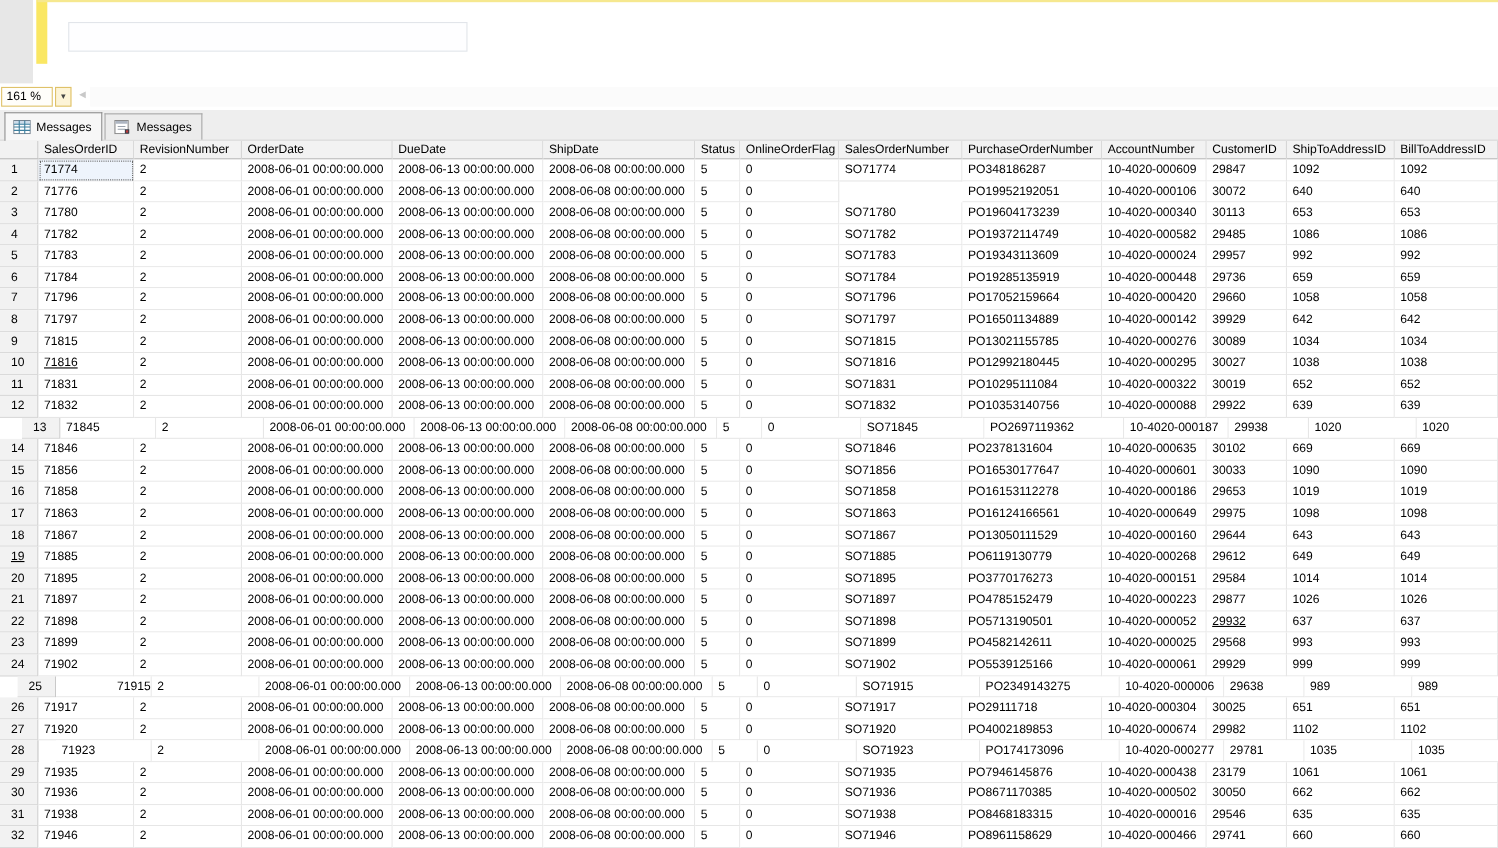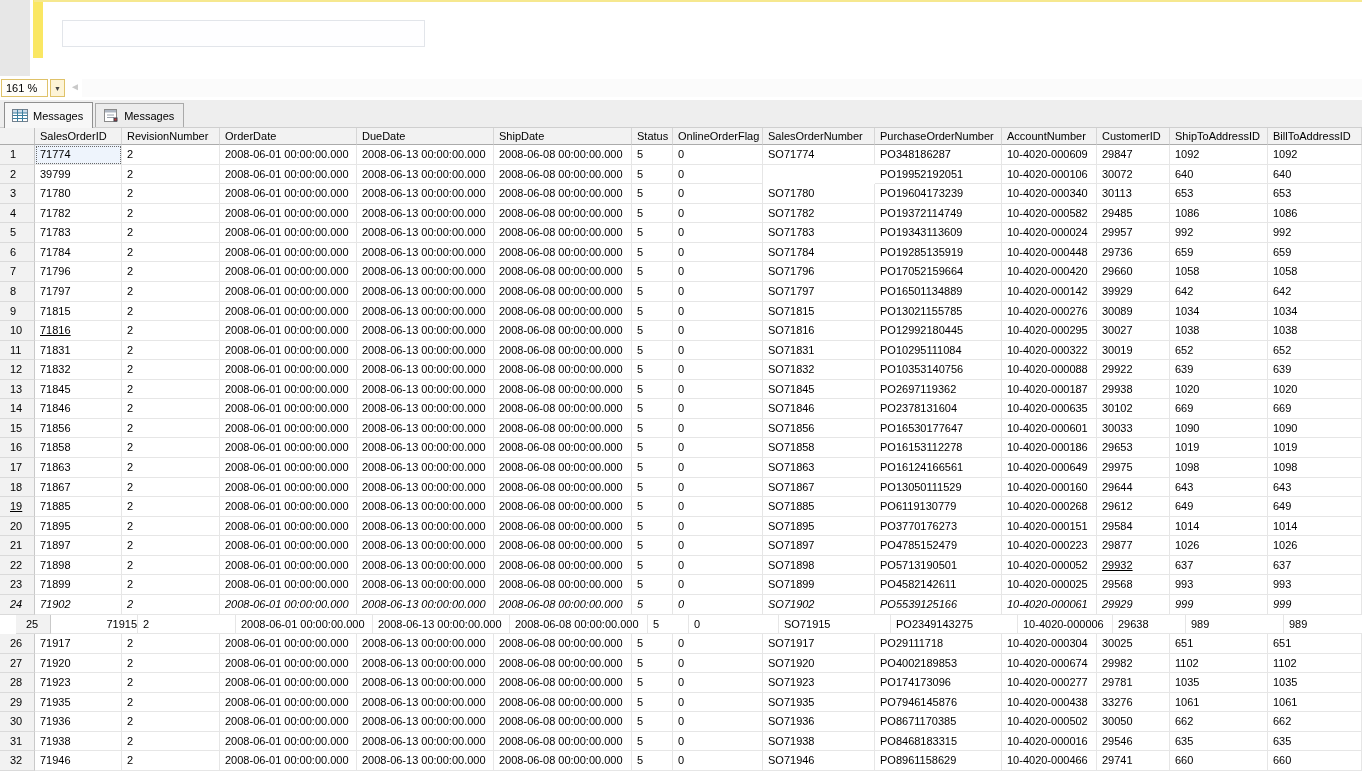--- a/index.html
+++ b/index.html
@@ -128,7 +128,7 @@
       </div>
       <div class="grid-row" style="height: 19.5625px;">
         <div class="cell rownum" style="width: 35px;">2</div>
-        <div class="cell" style="width: 87px;">39799</div>
+        <div class="cell" style="width: 87px;">71776</div>
         <div class="cell" style="width: 98px;">2</div>
         <div class="cell" style="width: 137px;">2008-06-01 00:00:00.000</div>
         <div class="cell" style="width: 137px;">2008-06-13 00:00:00.000</div>

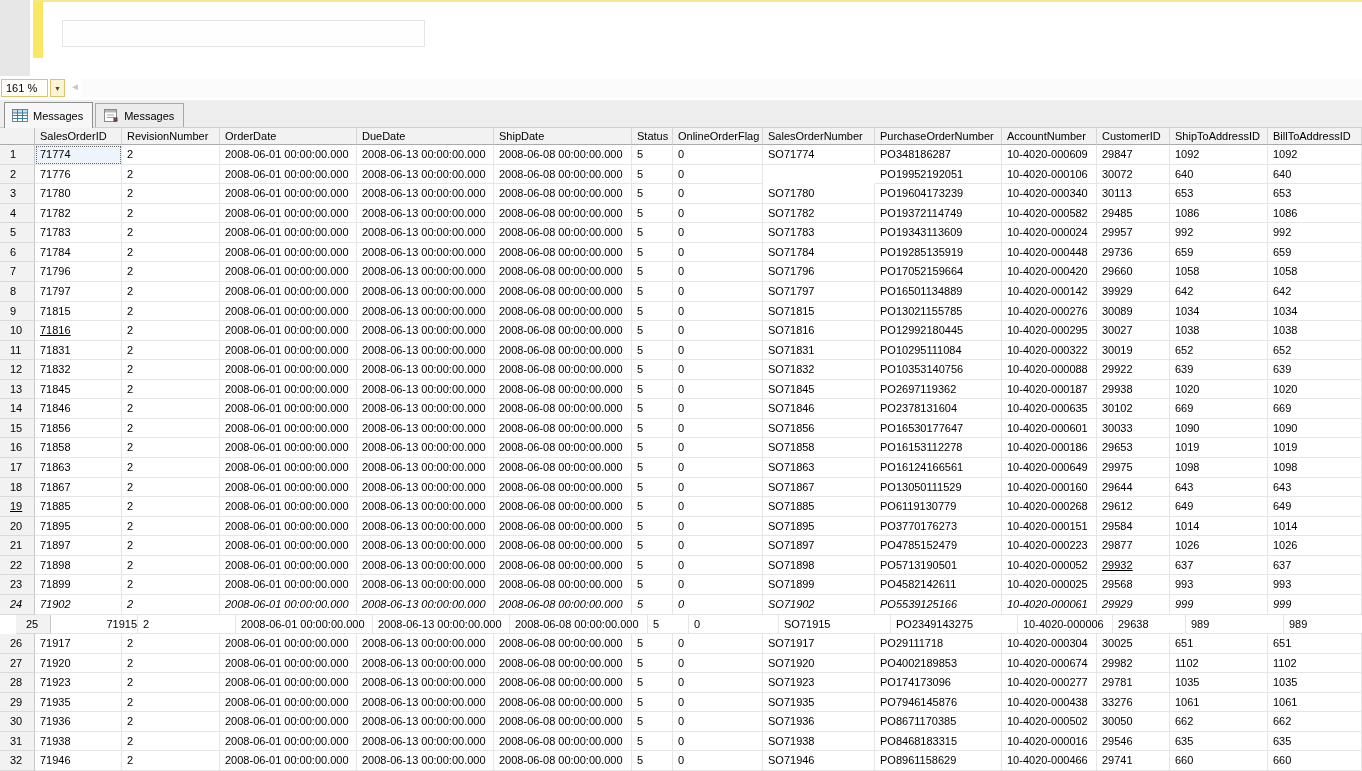--- a/index.html
+++ b/index.html
@@ -302,7 +302,7 @@
         <div class="cell" style="width: 98px;">639</div>
         <div class="cell" style="width: 94px;">639</div>
       </div>
-      <div class="grid-row" style="height: 19.5625px;">
+      <div class="grid-row" style="height: 19.5625px; padding-left: 20px;">
         <div class="cell rownum" style="width: 35px;">13</div>
         <div class="cell" style="width: 87px;">71845</div>
         <div class="cell" style="width: 98px;">2</div>

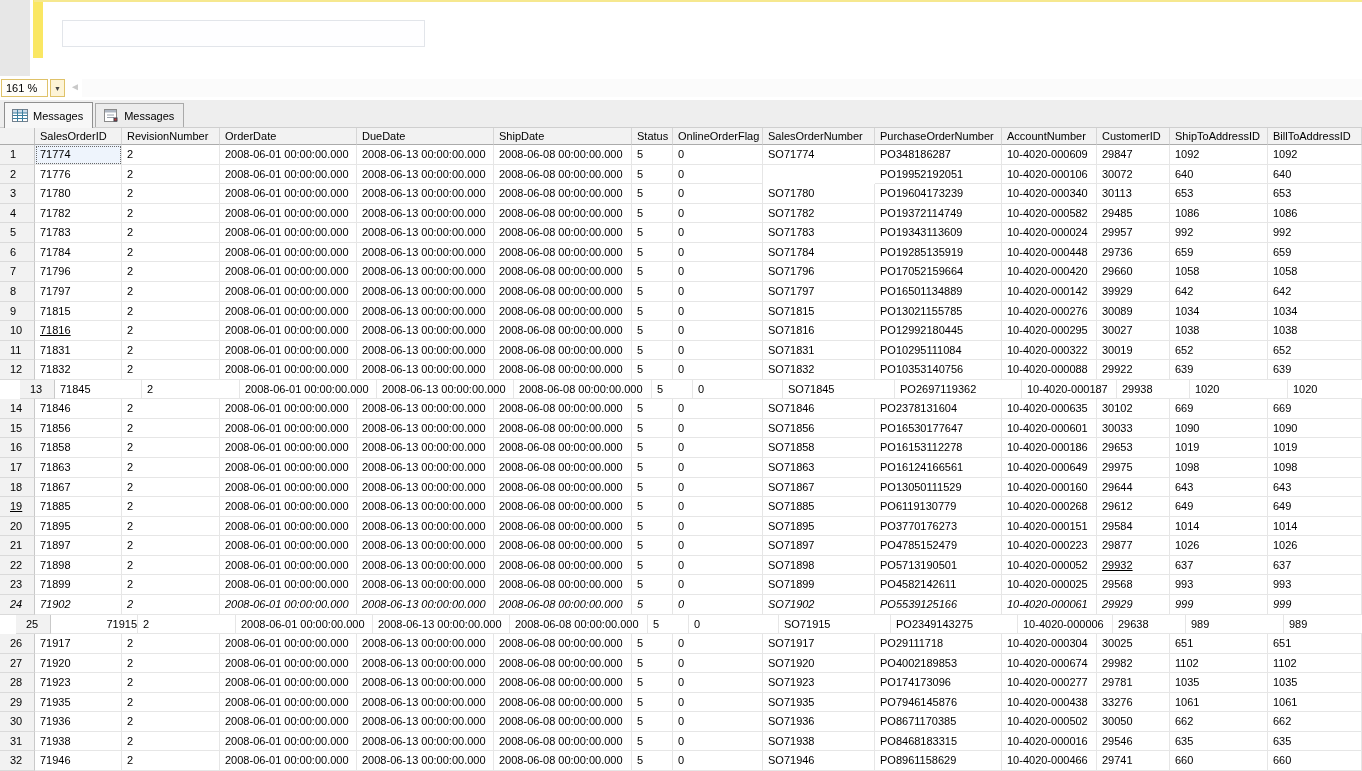--- a/index.html
+++ b/index.html
@@ -478,7 +478,7 @@
         <div class="cell" style="width: 98px;">993</div>
         <div class="cell" style="width: 94px;">993</div>
       </div>
-      <div class="grid-row" style="height: 19.5625px; font-style: italic;">
+      <div class="grid-row" style="height: 19.5625px;">
         <div class="cell rownum" style="width: 35px;">24</div>
         <div class="cell" style="width: 87px;">71902</div>
         <div class="cell" style="width: 98px;">2</div>

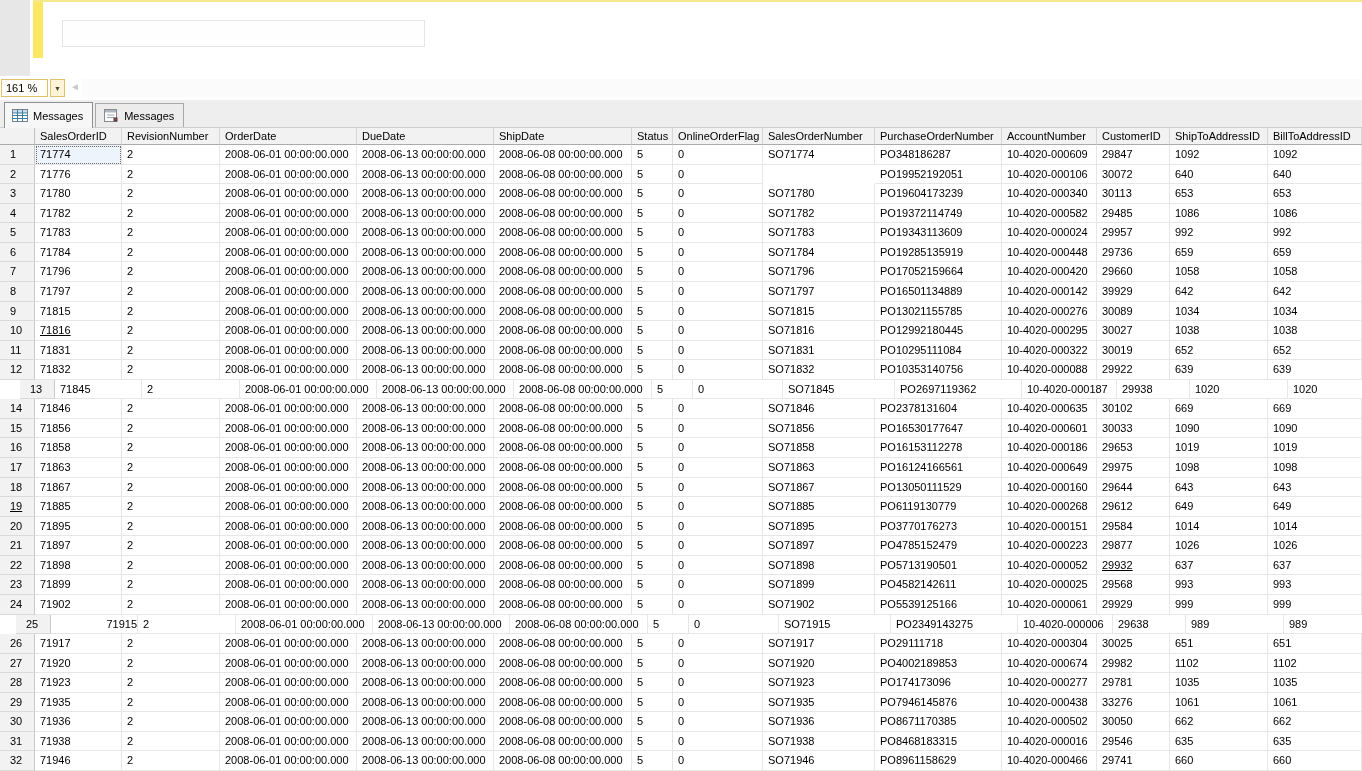--- a/index.html
+++ b/index.html
@@ -544,7 +544,7 @@
       </div>
       <div class="grid-row" style="height: 19.5625px;">
         <div class="cell rownum" style="width: 35px;">28</div>
-        <div class="cell" style="width: 87px;">71923</div>
+        <div class="cell" style="width: 87px; margin-left: 16px;">71923</div>
         <div class="cell" style="width: 98px;">2</div>
         <div class="cell" style="width: 137px;">2008-06-01 00:00:00.000</div>
         <div class="cell" style="width: 137px;">2008-06-13 00:00:00.000</div>

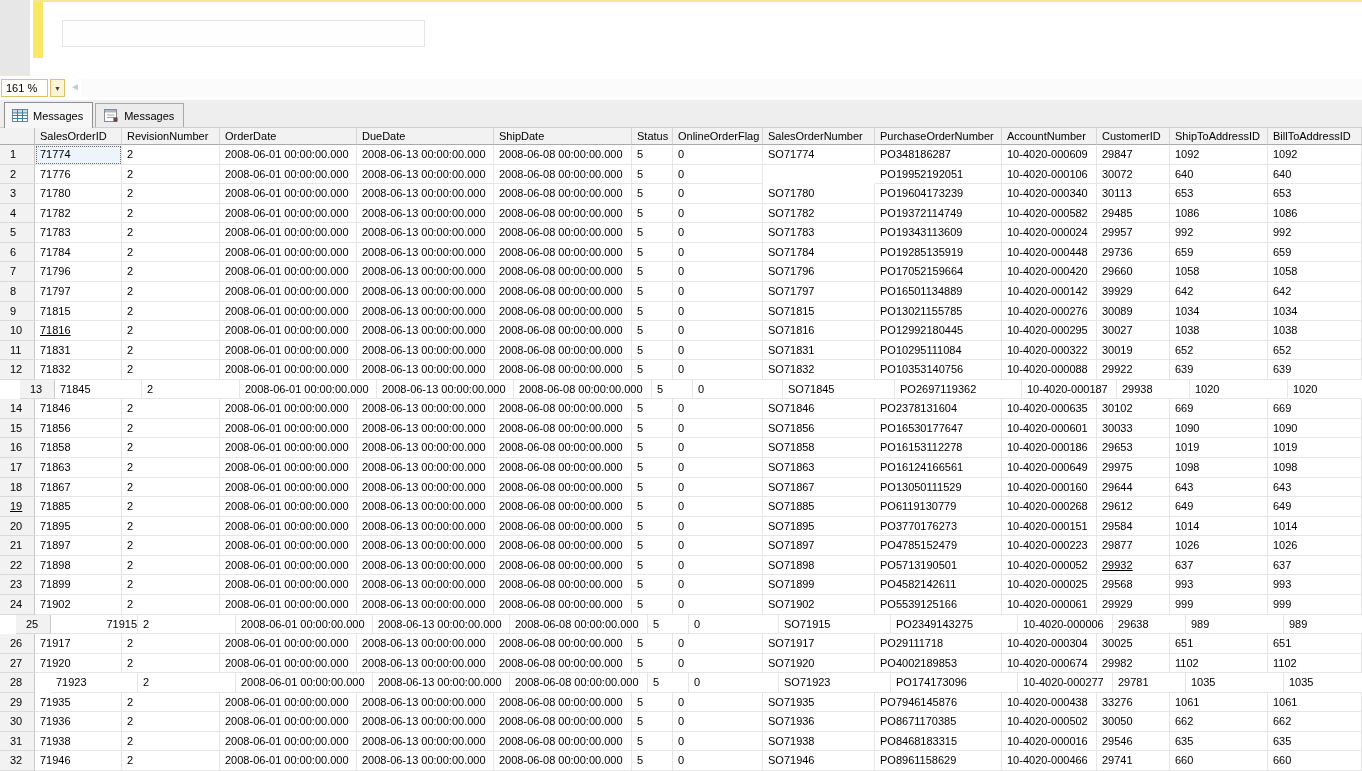--- a/index.html
+++ b/index.html
@@ -570,7 +570,7 @@
         <div class="cell" style="width: 112px;">SO71935</div>
         <div class="cell" style="width: 127px;">PO7946145876</div>
         <div class="cell" style="width: 95px;">10-4020-000438</div>
-        <div class="cell" style="width: 73px;">33276</div>
+        <div class="cell" style="width: 73px;">23179</div>
         <div class="cell" style="width: 98px;">1061</div>
         <div class="cell" style="width: 94px;">1061</div>
       </div>

